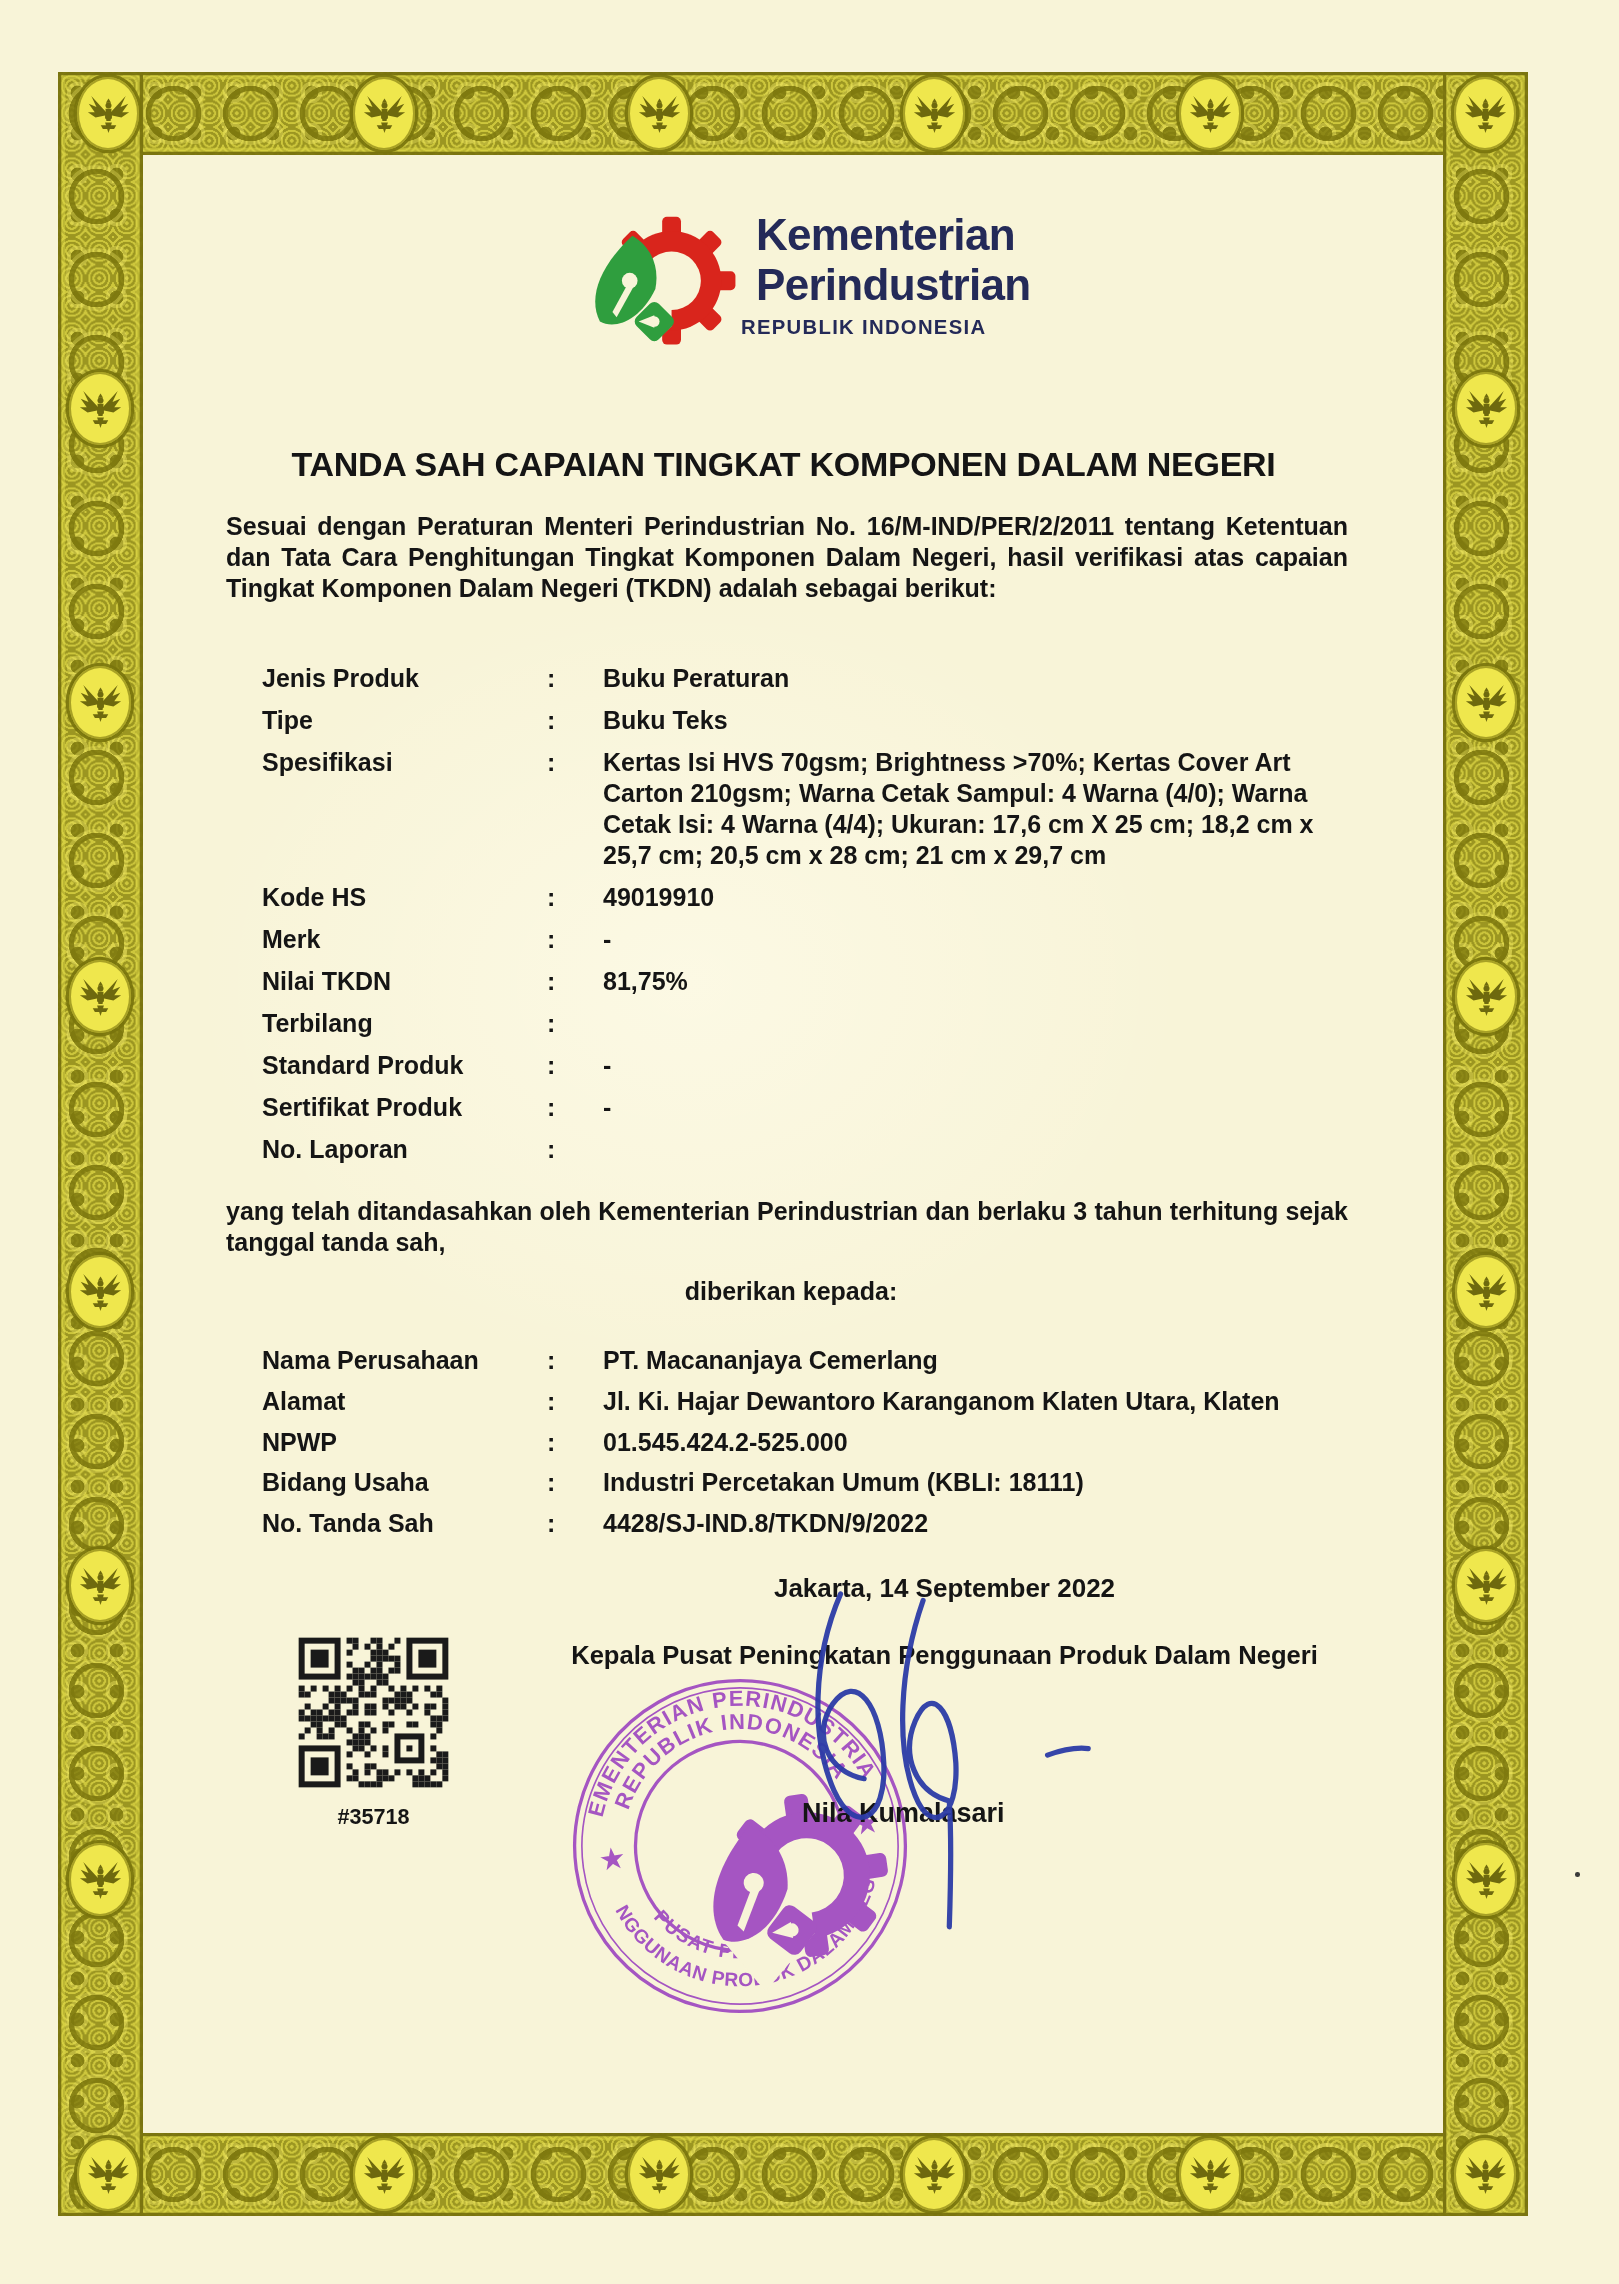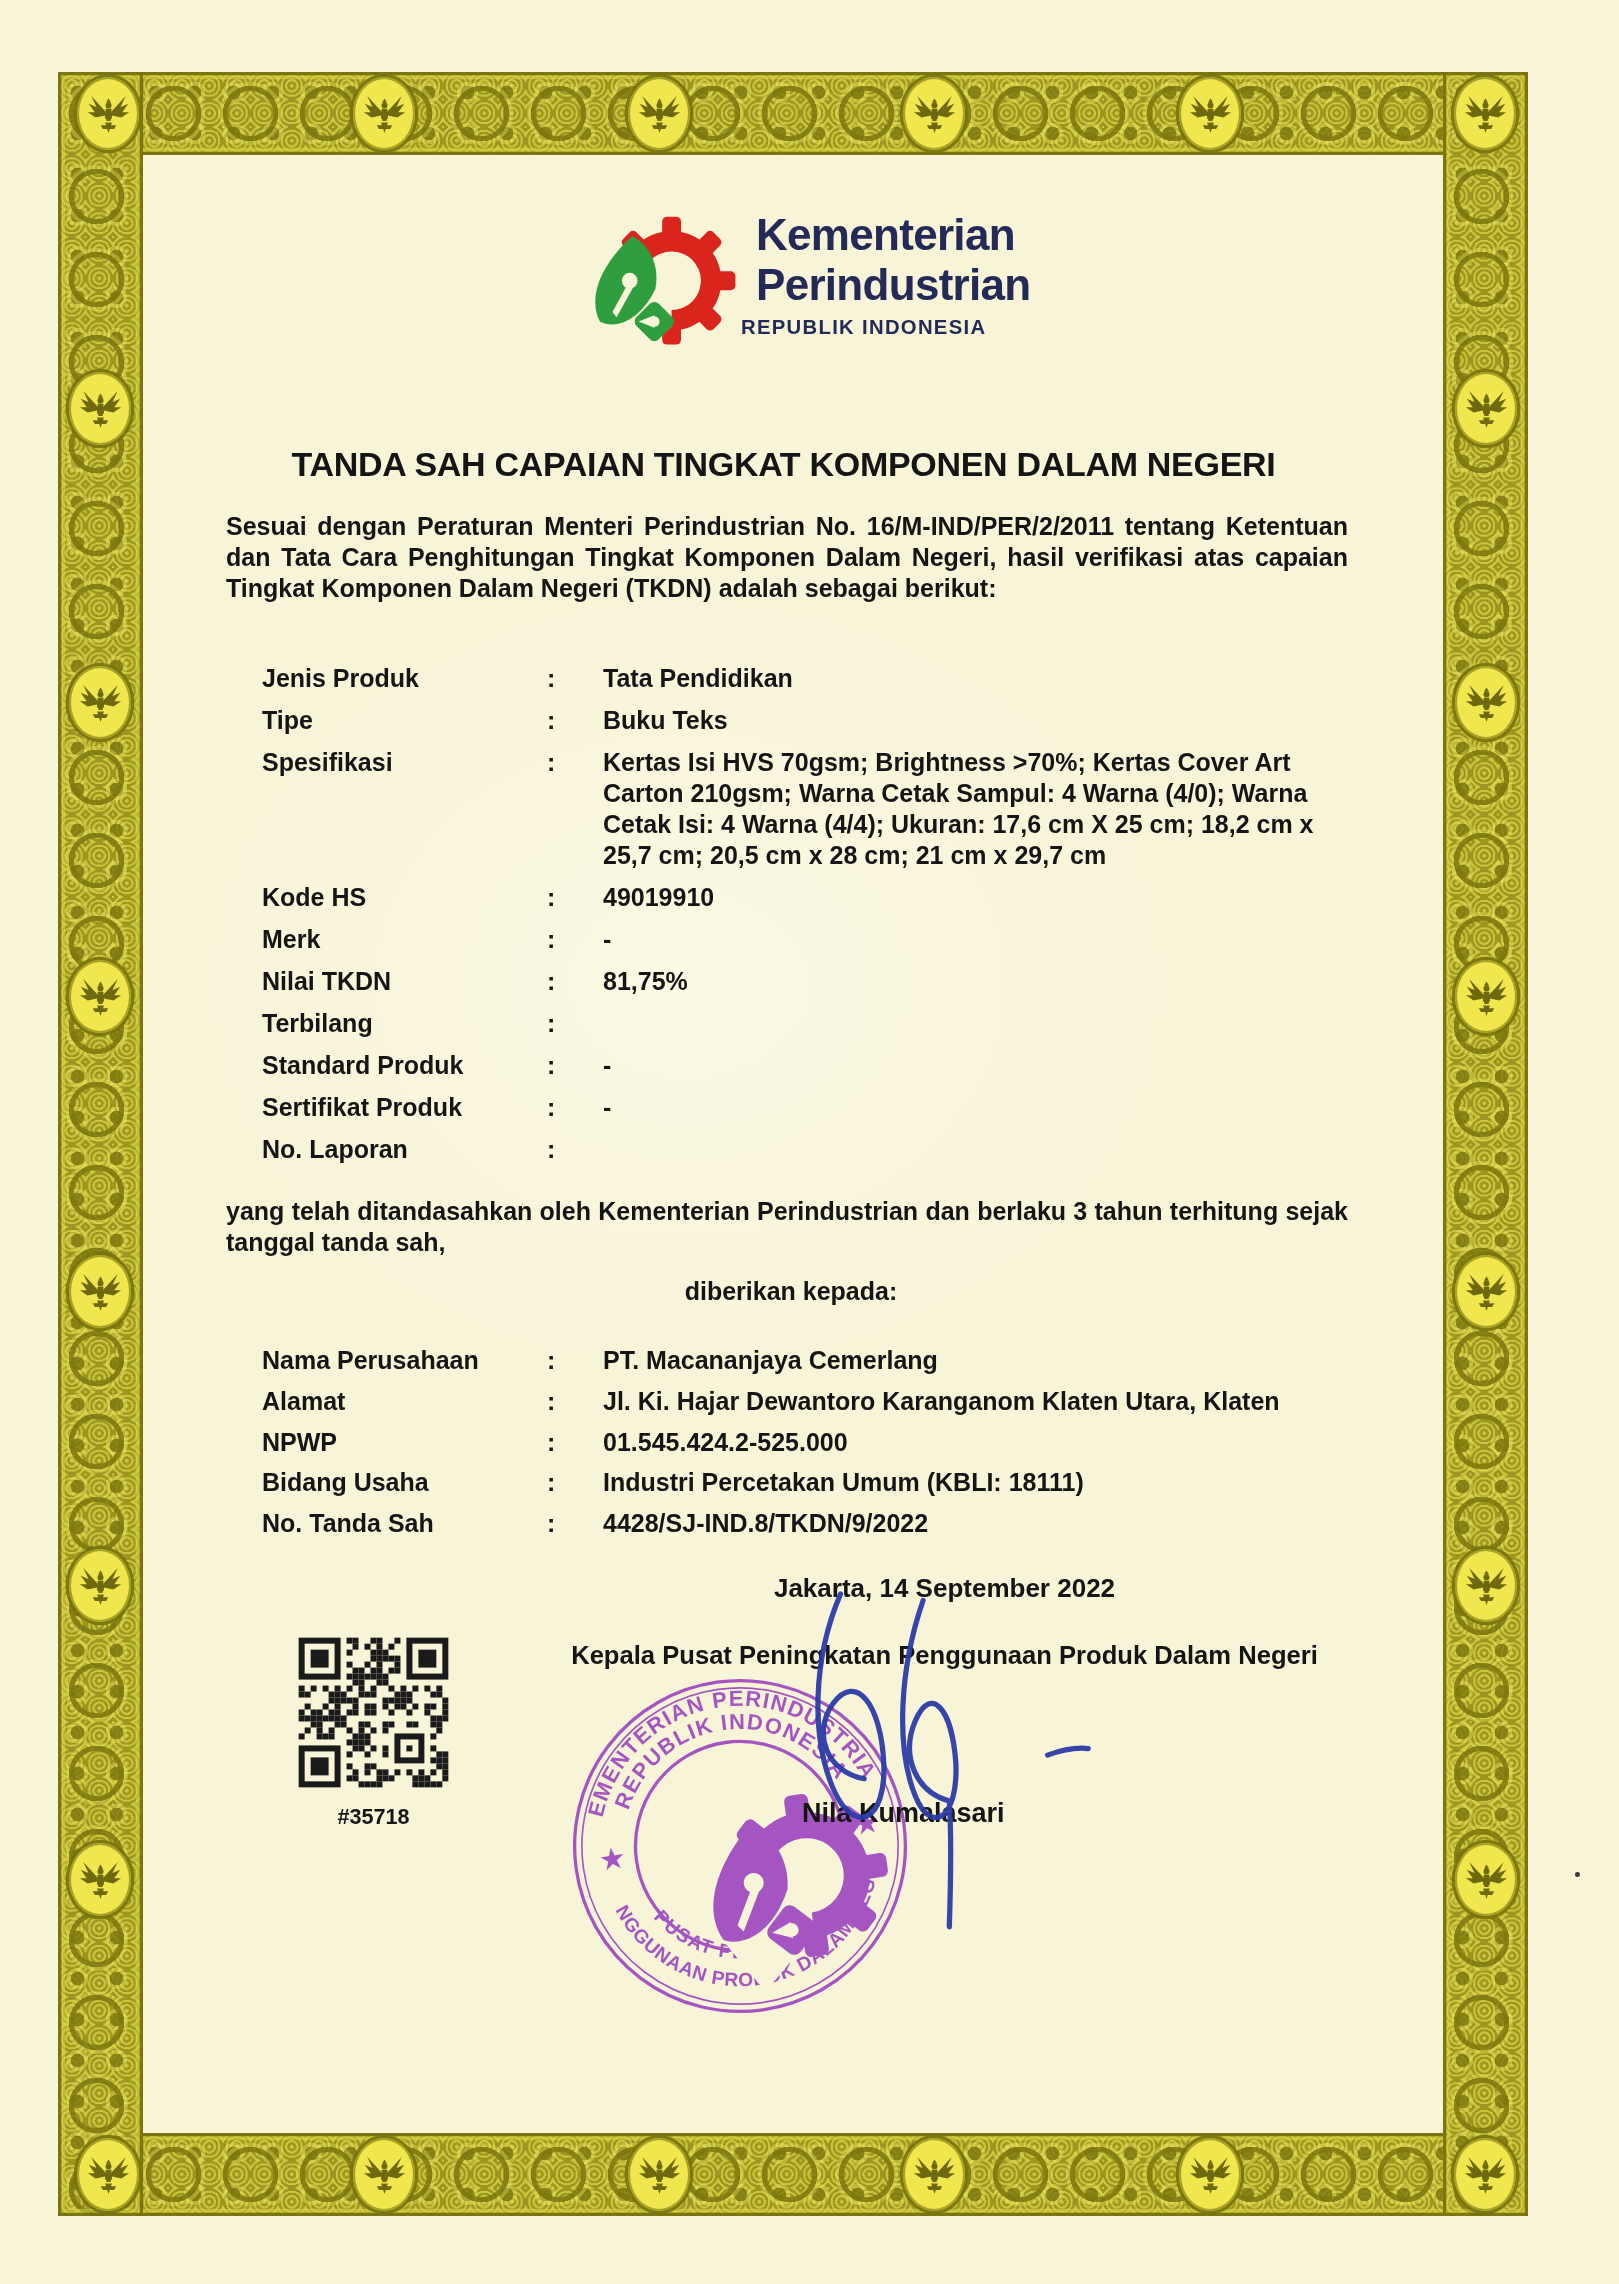--- a/index.html
+++ b/index.html
@@ -269,7 +269,7 @@
     <div class="row">
         <span class="lab">Jenis Produk</span>
         <span class="col">:</span>
-        <span class="val">Tata Pendidikan</span>
+        <span class="val">Buku Peraturan</span>
       </div>
     <div class="row">
         <span class="lab">Tipe</span>

